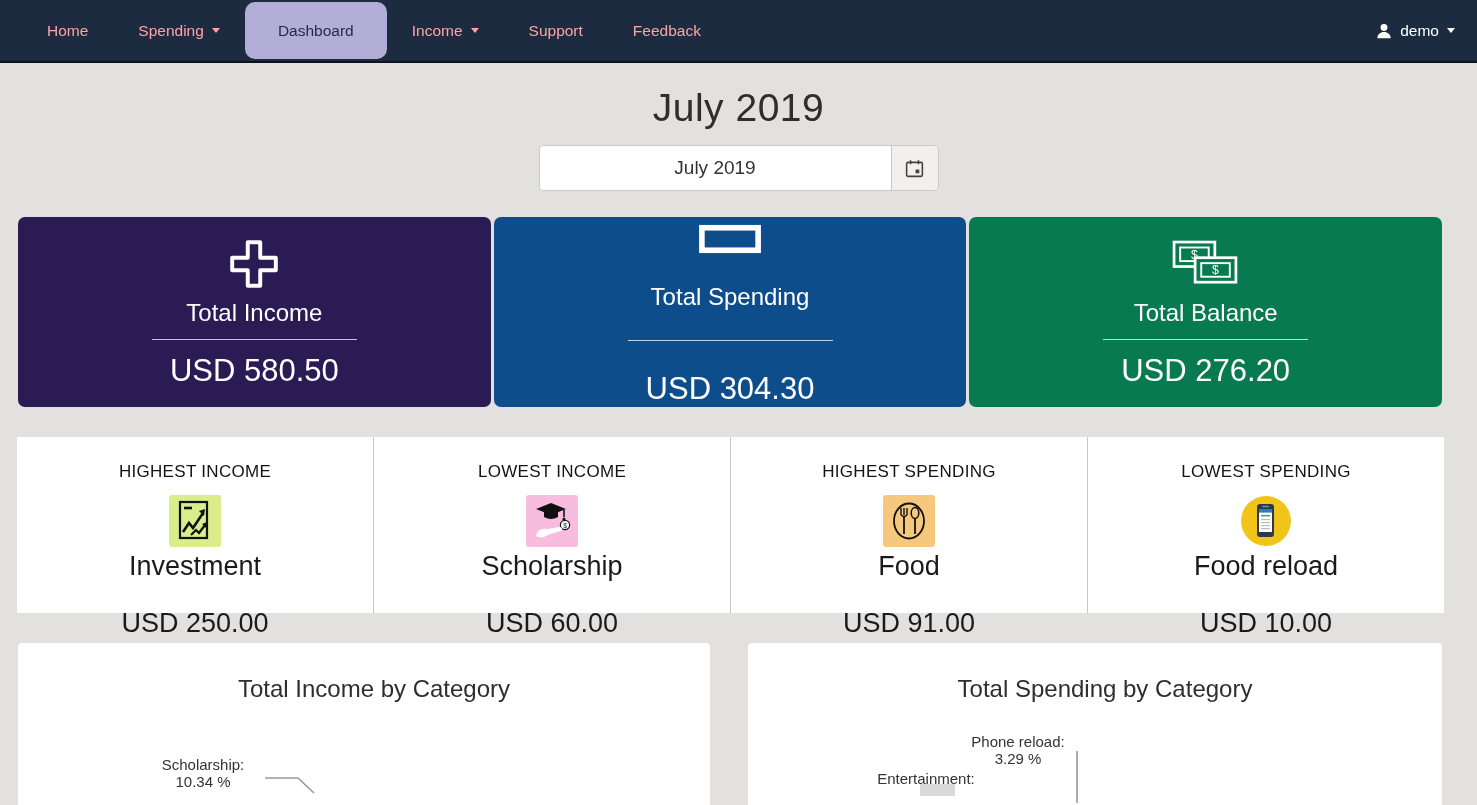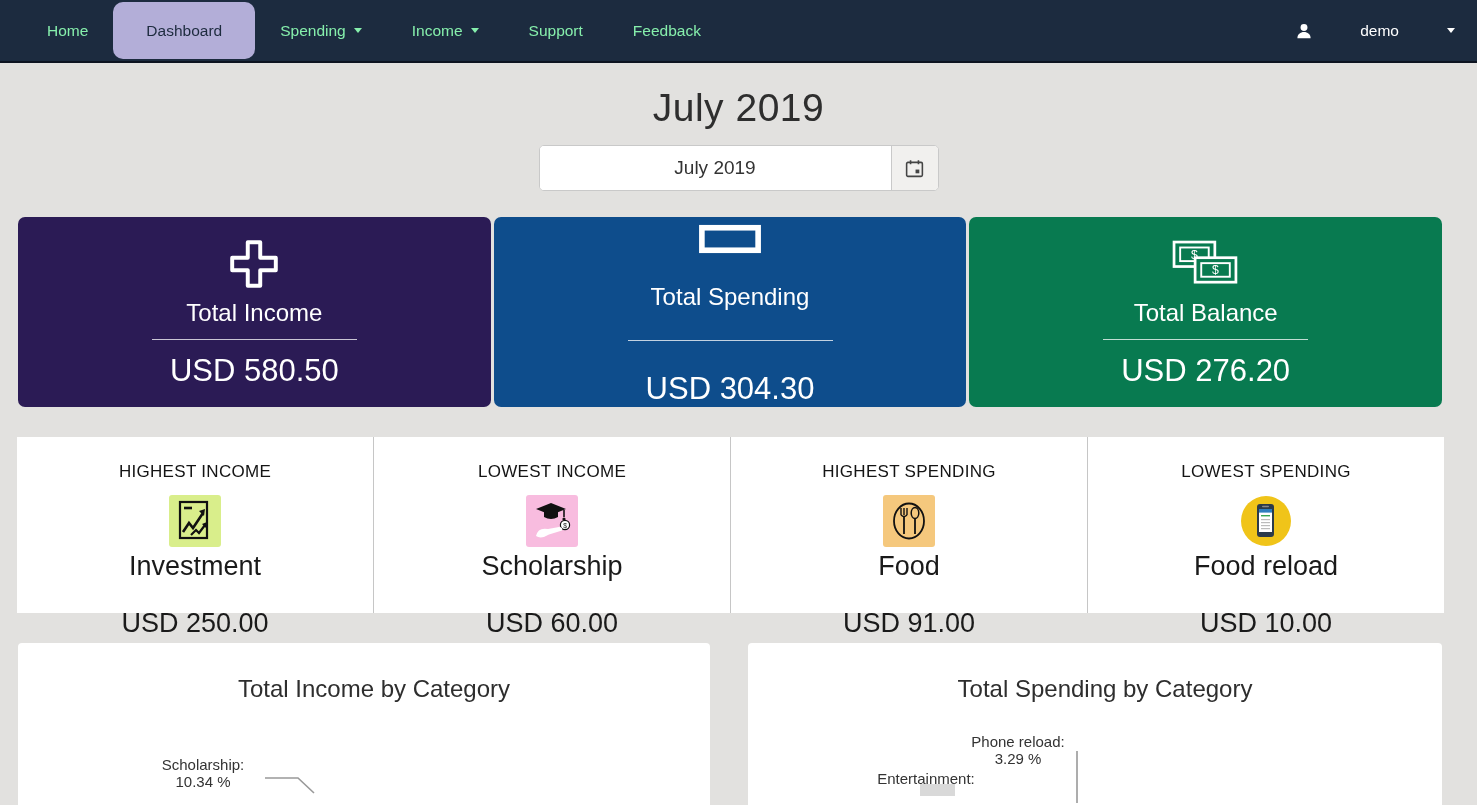--- a/index.html
+++ b/index.html
@@ -9,7 +9,7 @@
   
   .navbar { height:63px; background:#1c2b3f; border-bottom:2px solid #0d1420;
             display:flex; align-items:stretch; padding-left:22px; }
-  .nav-item { display:flex; align-items:center; padding:16px 25px; color:#86efac;
+  .nav-item { display:flex; align-items:center; padding:16px 25px; color:#fca5a5;
               font-size:15.5px; cursor:pointer; white-space:nowrap; }
   .nav-item.active { background:#b3aed8; color:#1d2b3e; border-radius:10px;
                      margin:2px 0; padding:0 33px; }

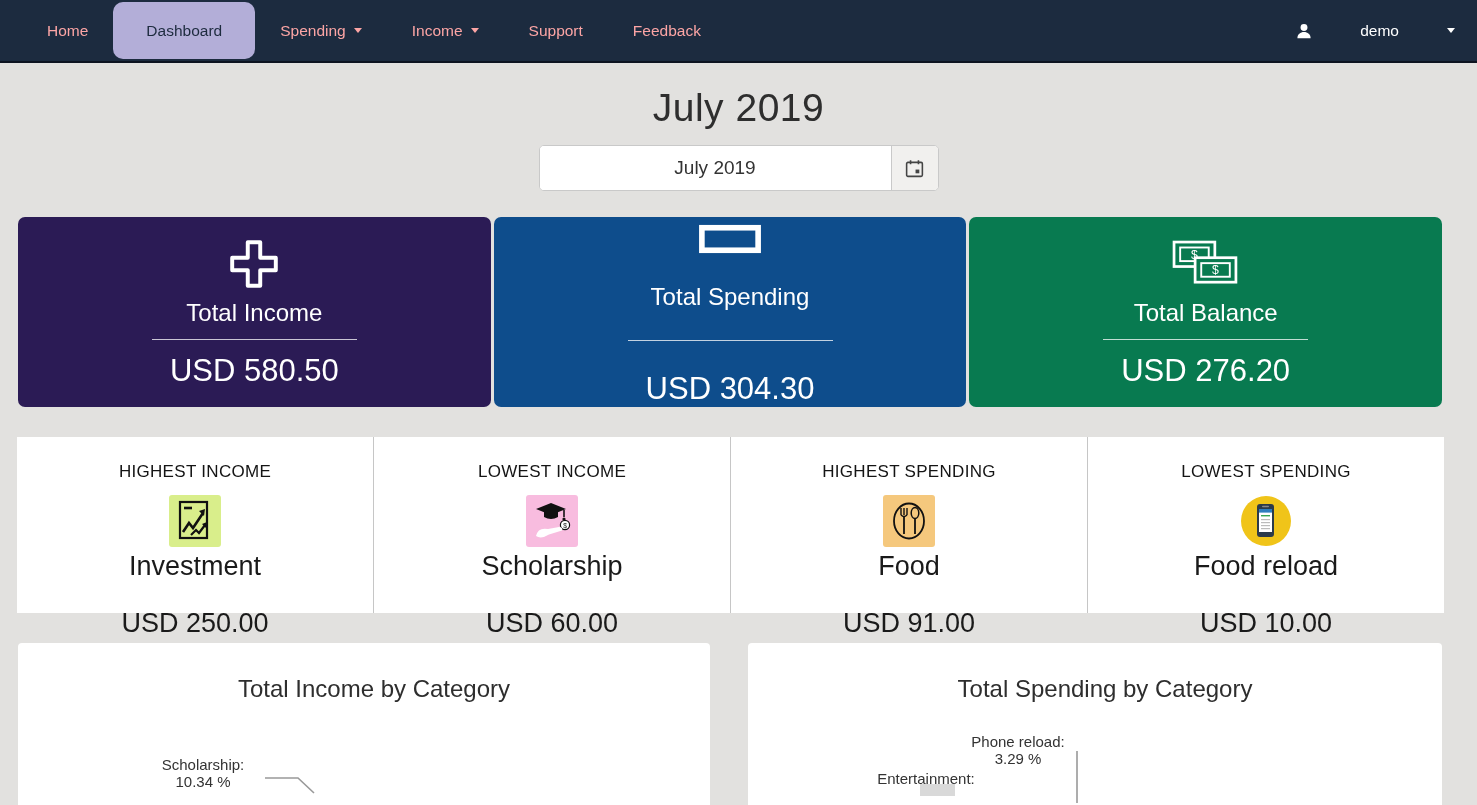--- a/index.html
+++ b/index.html
@@ -72,11 +72,11 @@
 
 <nav class="navbar">
   <div class="nav-item">Home</div>
-  <div class="nav-item active">Dashboard</div>
   <div class="nav-item">
     <span>Spending</span>
     <span class="caret"></span>
   </div>
+  <div class="nav-item active">Dashboard</div>
   <div class="nav-item">
     <span>Income</span>
     <span class="caret"></span>

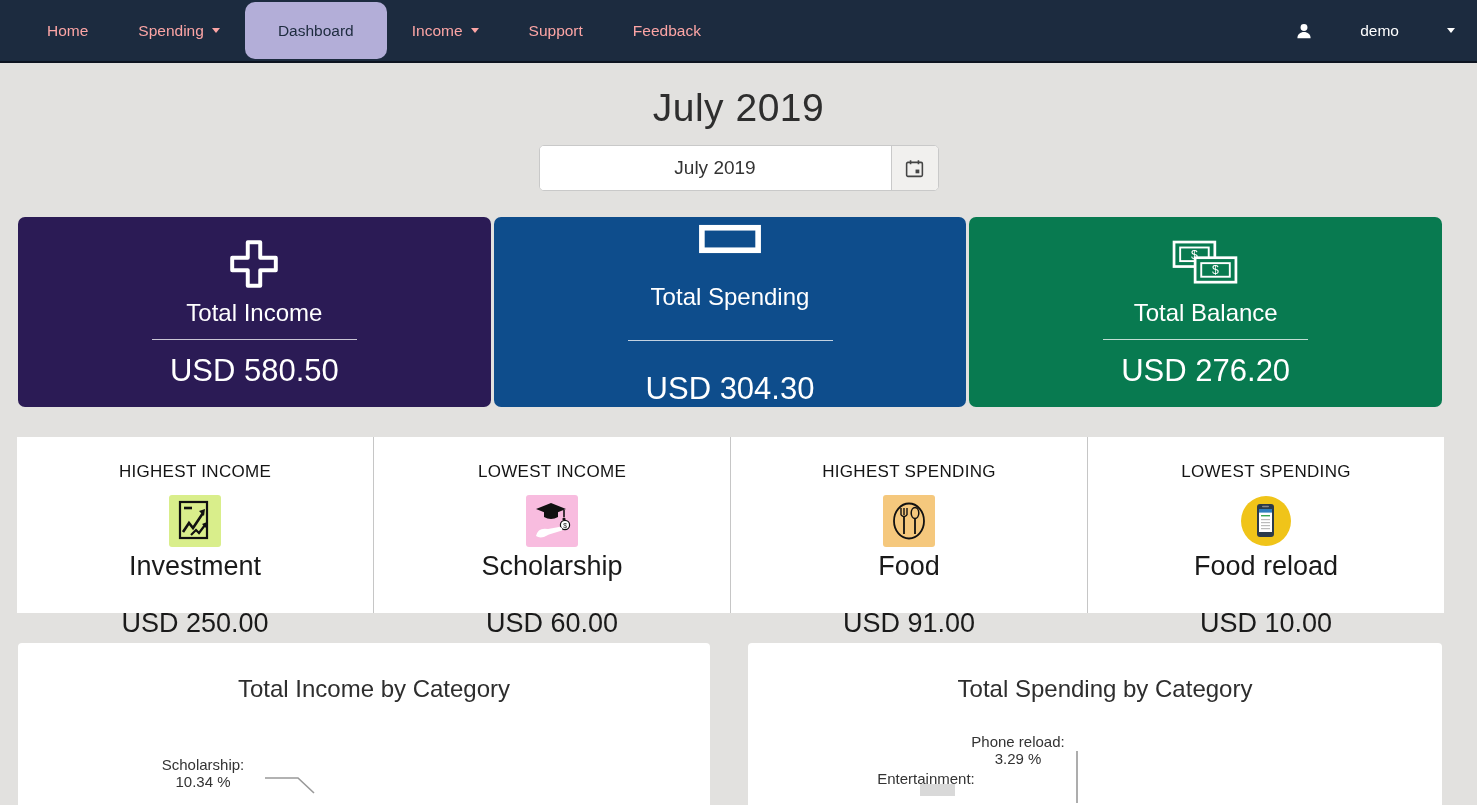--- a/index.html
+++ b/index.html
@@ -17,7 +17,7 @@
            border-left:4.5px solid transparent; border-right:4.5px solid transparent;
            border-top:5px solid currentColor; }
   .nav-user { margin-left:auto; display:flex; align-items:center; padding-right:22px;
-              color:#fff; font-size:15.5px; cursor:pointer;gap:40px; }
+              color:#fff; font-size:15.5px; cursor:pointer; }
   .nav-user svg { width:18px; height:18px; margin-right:7px; }
 
   

